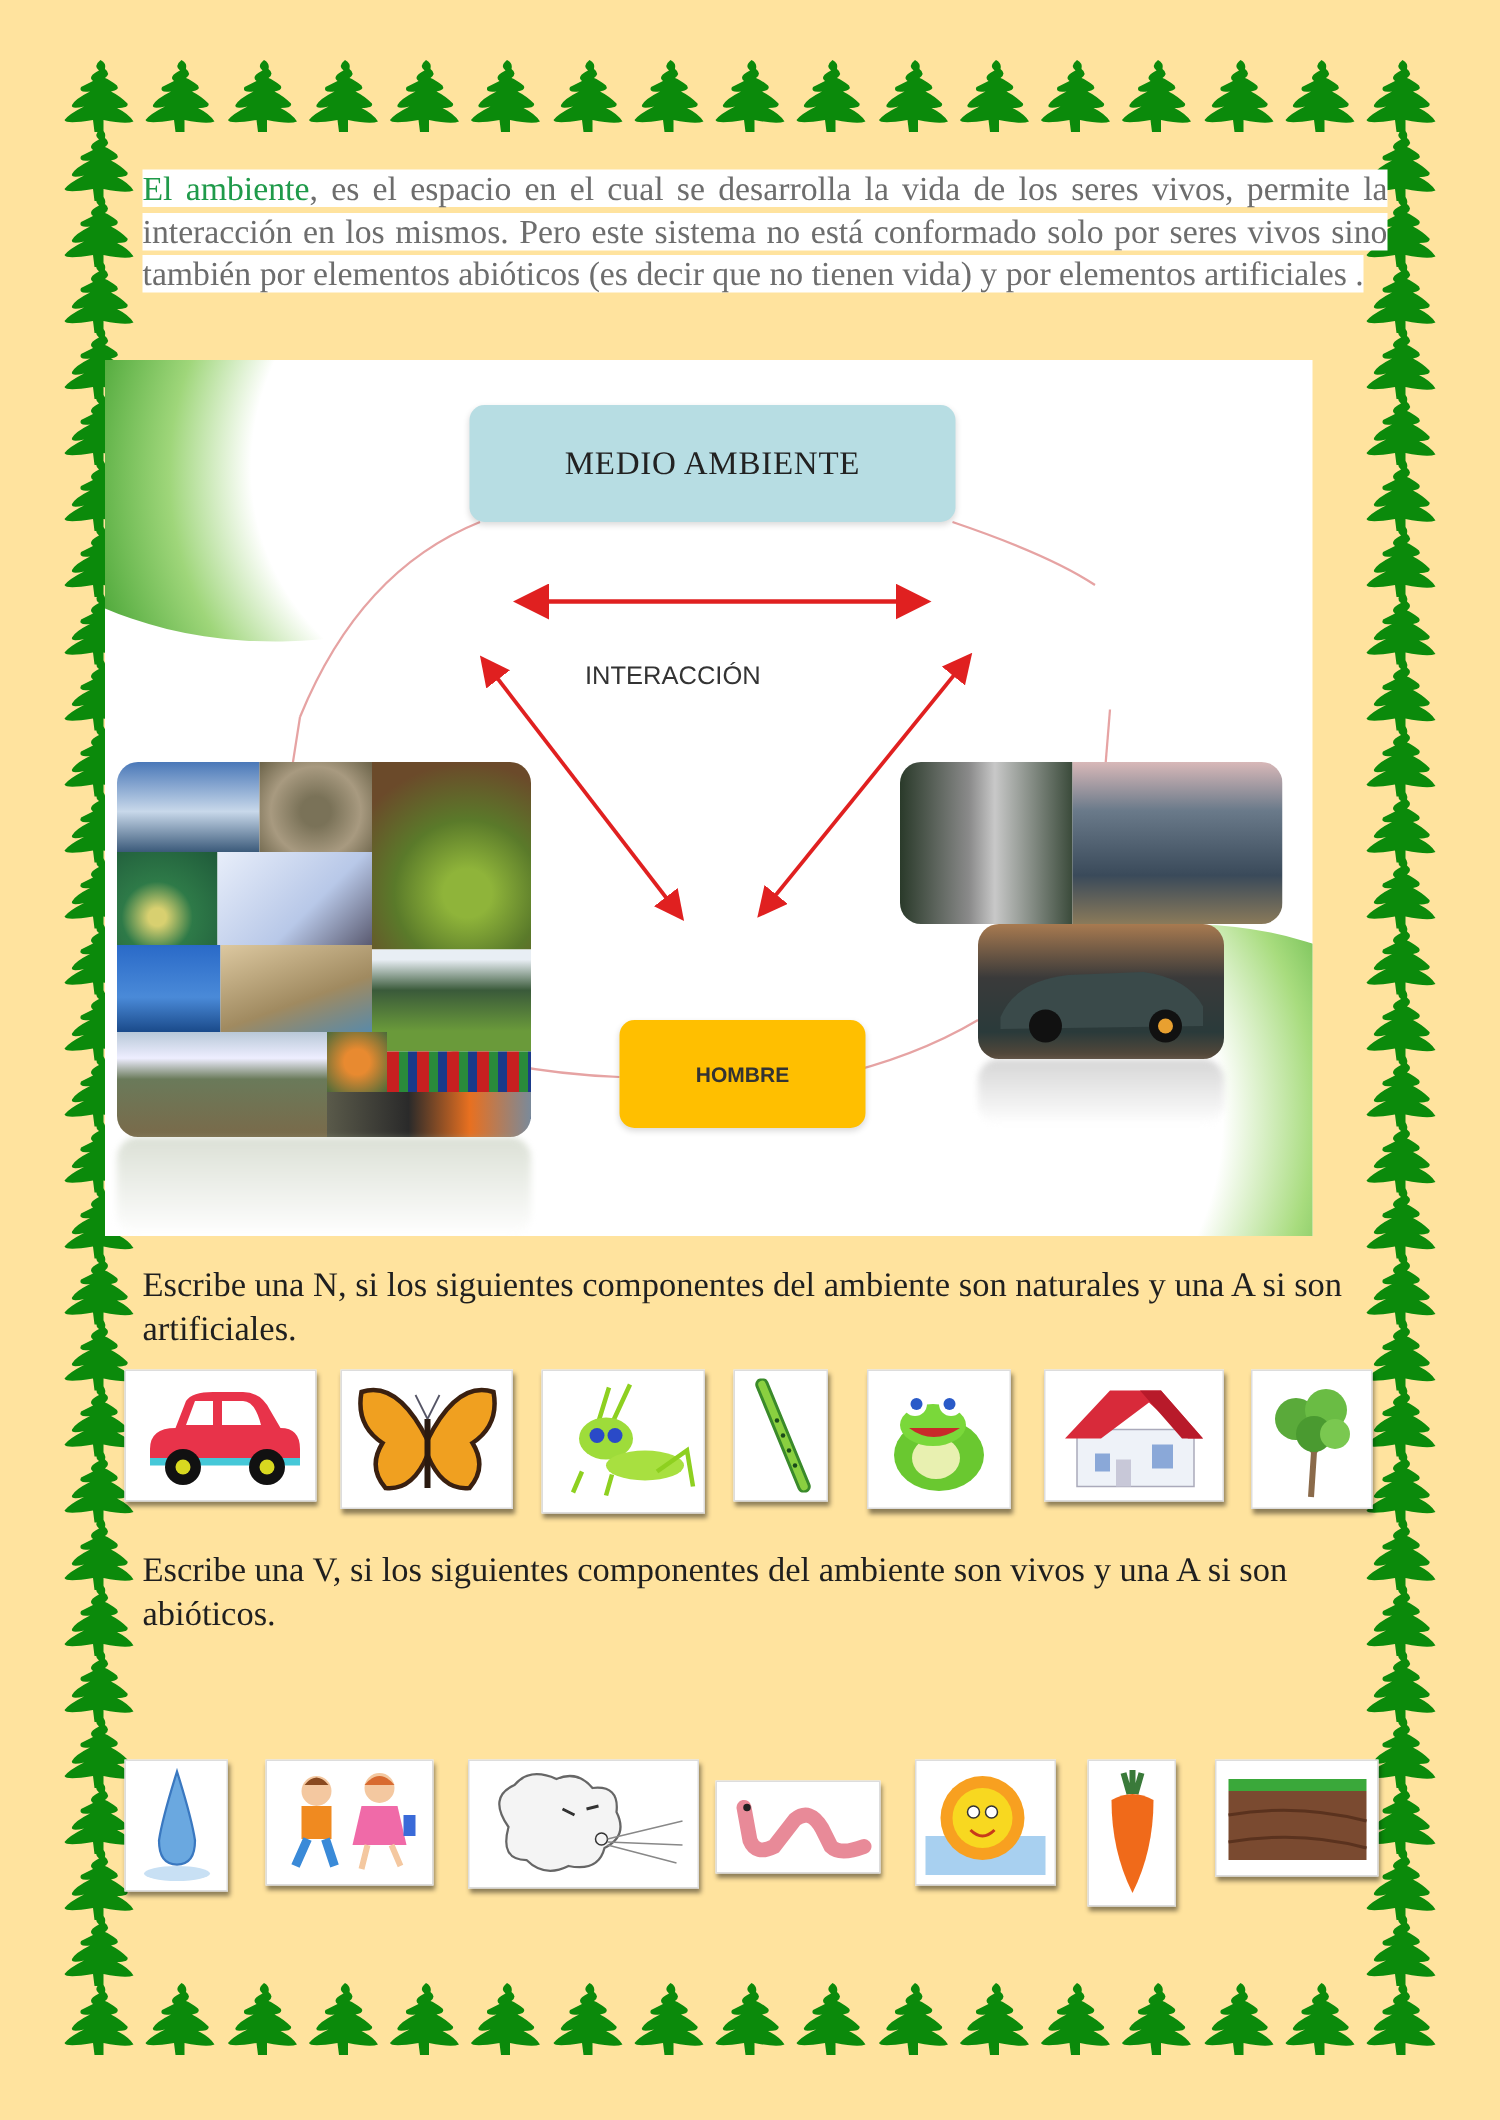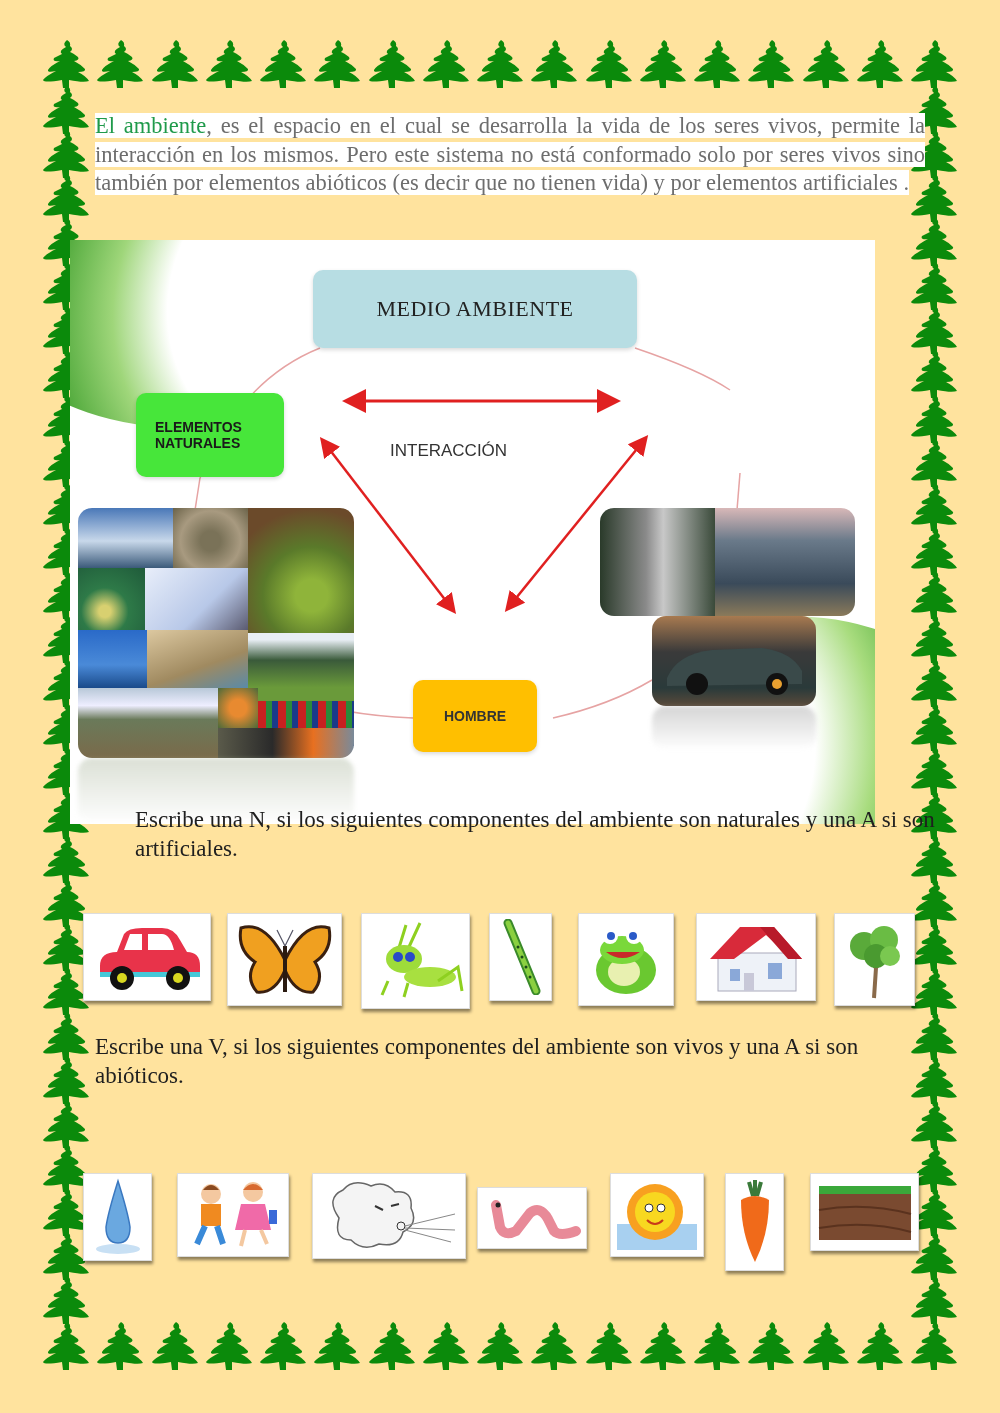--- a/index.html
+++ b/index.html
@@ -12,7 +12,7 @@
   #diagram{position:absolute;left:70px;top:240px;width:805px;height:584px;background:#fff;overflow:hidden;}
   .swoosh-tl{position:absolute;left:-120px;top:-240px;width:560px;height:420px;border-radius:50%;background:radial-gradient(ellipse at 70% 80%,#ffffff 0%,#ffffff 38%,#9fd67a 48%,#3a9d2a 62%,#1e7d1a 80%);transform:rotate(-18deg);}
   .swoosh-br{position:absolute;right:-140px;bottom:-220px;width:520px;height:420px;border-radius:50%;background:radial-gradient(ellipse at 30% 20%,#ffffff 0%,#ffffff 40%,#a8dc7e 52%,#3da22c 66%,#1d7a18 82%);transform:rotate(-22deg);}
-  .dbox{position:absolute;display:flex;align-items:center;justify-content:center;text-align:left;border-radius:10px;box-shadow:0 2px 4px rgba(0,0,0,.15);}
+  .dbox{position:absolute;display:flex;align-items:center;justify-content:center;text-align:right;border-radius:10px;box-shadow:0 2px 4px rgba(0,0,0,.15);}
   #box-medio{left:243px;top:30px;width:324px;height:78px;background:#b7dde3;font-family:"Liberation Serif",serif;font-size:22px;letter-spacing:0.5px;color:#222;}
   #box-nat{left:66px;top:153px;width:148px;height:84px;background:#47e63a;font-family:"Liberation Sans",sans-serif;font-weight:bold;font-size:14px;line-height:16px;color:#1a1a1a;}
   #box-art{left:590px;top:143px;width:132px;height:90px;background:#9b9be0;font-family:"Liberation Sans",sans-serif;font-weight:bold;font-size:14px;line-height:16px;color:#1a1a1a;}

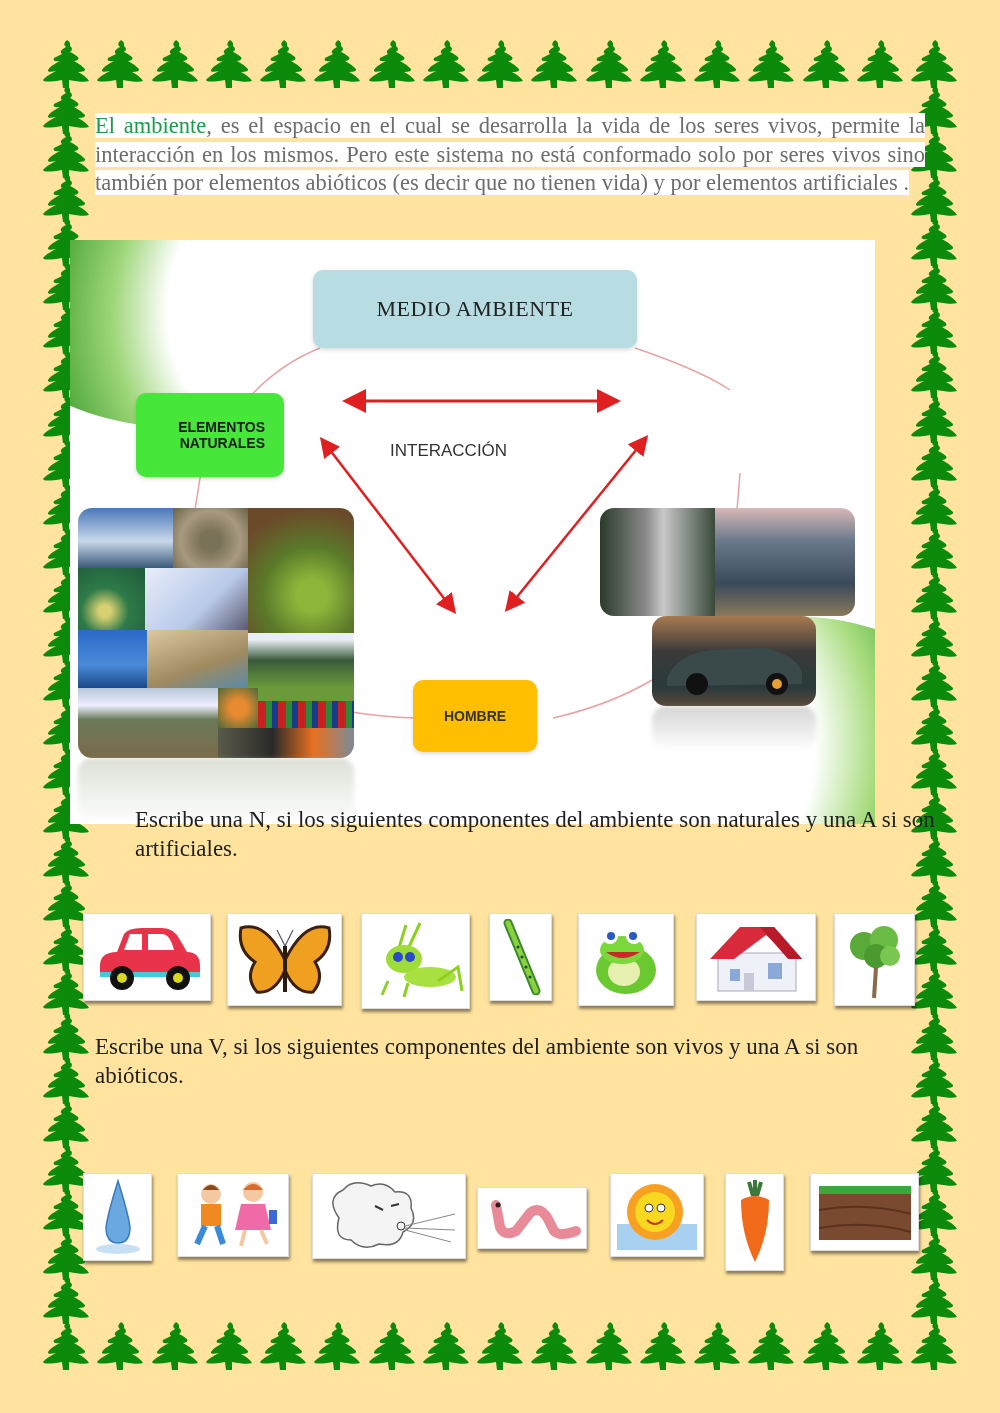--- a/index.html
+++ b/index.html
@@ -512,9 +512,6 @@
   <div id="box-medio" class="dbox">
       <span>MEDIO AMBIENTE</span>
     </div>
-  <div id="box-nat" class="dbox">
-      <span style="width:110px">ELEMENTOS NATURALES</span>
-    </div>
   <div id="interaccion">INTERACCIÓN</div>
   <div id="box-hombre" class="dbox">
       <span>HOMBRE</span>

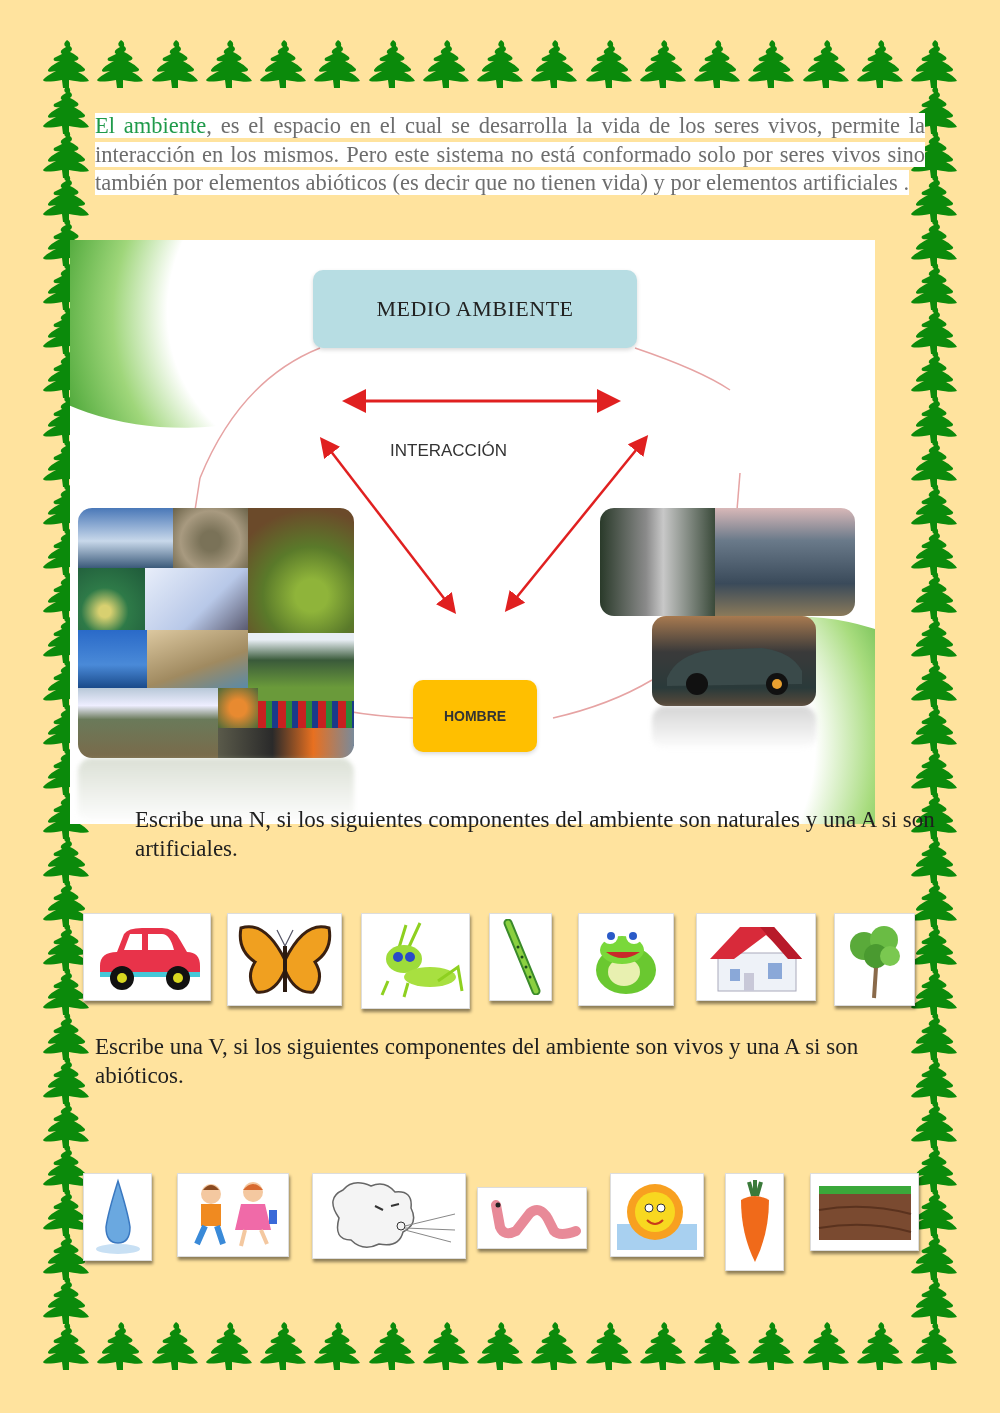--- a/index.html
+++ b/index.html
@@ -16,7 +16,7 @@
   #box-medio{left:243px;top:30px;width:324px;height:78px;background:#b7dde3;font-family:"Liberation Serif",serif;font-size:22px;letter-spacing:0.5px;color:#222;}
   #box-nat{left:66px;top:153px;width:148px;height:84px;background:#47e63a;font-family:"Liberation Sans",sans-serif;font-weight:bold;font-size:14px;line-height:16px;color:#1a1a1a;}
   #box-art{left:590px;top:143px;width:132px;height:90px;background:#9b9be0;font-family:"Liberation Sans",sans-serif;font-weight:bold;font-size:14px;line-height:16px;color:#1a1a1a;}
-  #box-hombre{left:343px;top:440px;width:124px;height:72px;background:#ffbf00;font-family:"Liberation Sans",sans-serif;font-weight:bold;font-size:14px;color:#333;}
+  #box-hombre{left:343px;top:440px;width:164px;height:72px;background:#ffbf00;font-family:"Liberation Sans",sans-serif;font-weight:bold;font-size:14px;color:#333;}
   #interaccion{position:absolute;left:320px;top:201px;font-family:"Liberation Sans",sans-serif;font-size:17px;color:#333;}
   #diagram svg.lines{position:absolute;left:0;top:0;}
   .collage{position:absolute;border-radius:14px;overflow:hidden;}

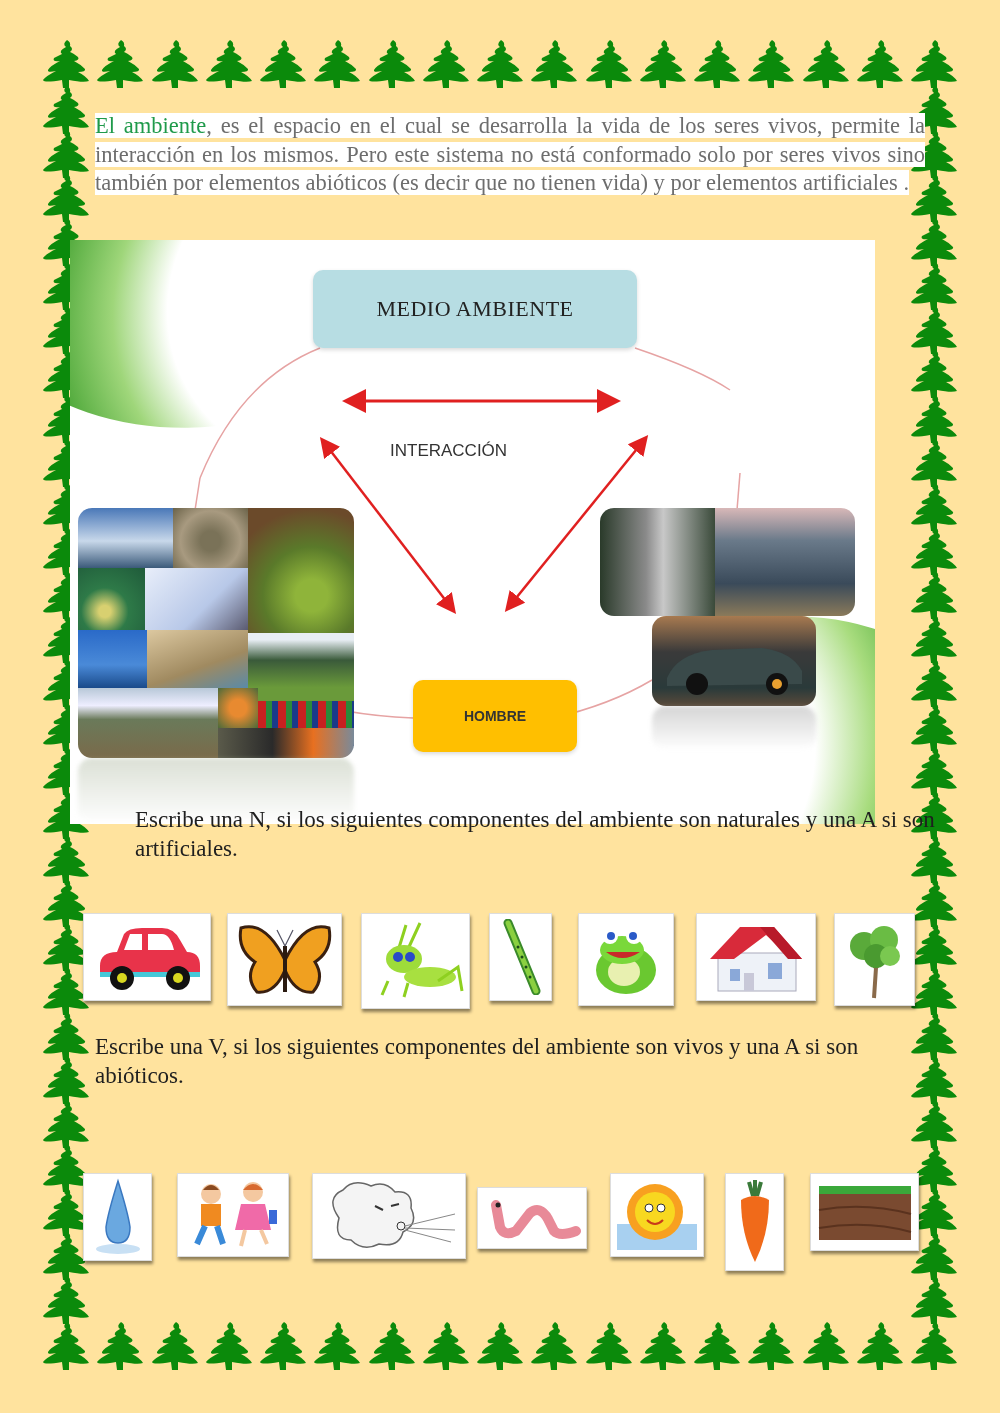--- a/index.html
+++ b/index.html
@@ -548,7 +548,7 @@
   <div class="refl" style="left:582px;top:466px;width:164px;height:44px;background:linear-gradient(#8a8a8a,#ffffff);"></div>
 </div>
 
-<div class="instr" style="top:805px;margin-left:40px;">Escribe una N, si los siguientes componentes del ambiente son naturales y una A si son artificiales.</div>
+<div class="instr" style="top:842px;">Escribe una N, si los siguientes componentes del ambiente son naturales y una A si son artificiales.</div>
 
 <div class="card" style="left:83px;top:913px;width:126px;height:86px;">
   <svg width="110" height="70">

